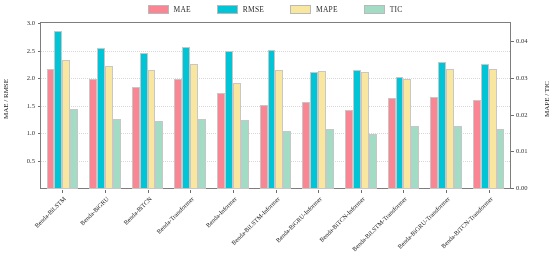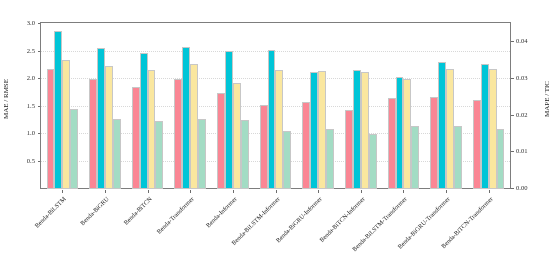--- a/index.html
+++ b/index.html
@@ -90,6 +90,24 @@
 
 <div id="root">
 
+  <div class="legend" id="legend">
+      <div class="legend-item">
+        <span class="swatch" style="background: rgb(250, 134, 148);"></span>
+        <span class="legend-label">MAE</span>
+      </div>
+      <div class="legend-item">
+        <span class="swatch" style="background: rgb(0, 197, 215);"></span>
+        <span class="legend-label">RMSE</span>
+      </div>
+      <div class="legend-item">
+        <span class="swatch" style="background: rgb(250, 231, 159);"></span>
+        <span class="legend-label">MAPE</span>
+      </div>
+      <div class="legend-item">
+        <span class="swatch" style="background: rgb(163, 220, 196);"></span>
+        <span class="legend-label">TIC</span>
+      </div>
+    </div>
 
   <div class="plot-frame" id="plot-frame">
       <div class="gridline" style="top: 137.5px;"></div>

